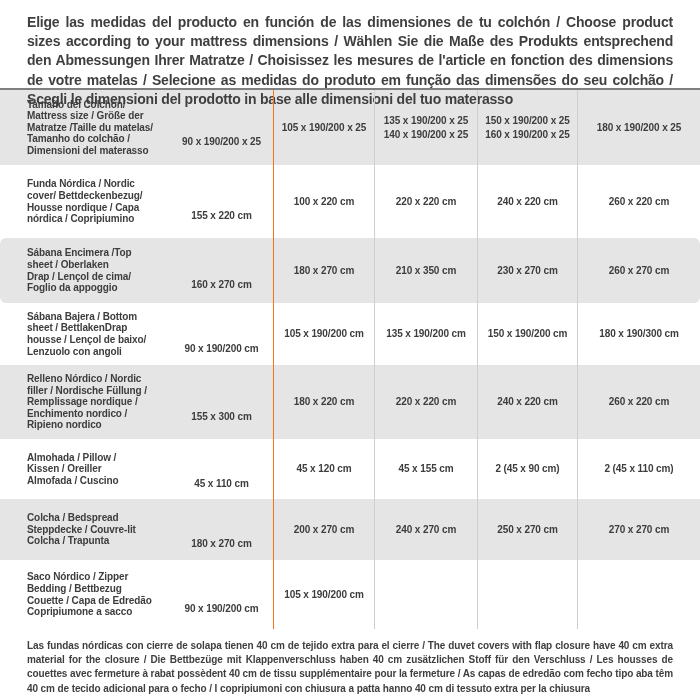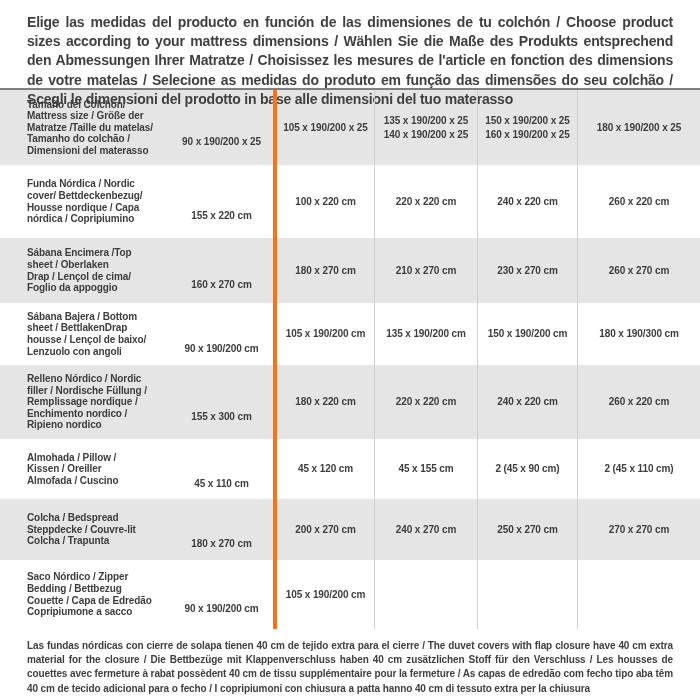--- a/index.html
+++ b/index.html
@@ -60,7 +60,7 @@
     padding: 2px 2px;
   }
   .c1 { width: 103px; margin-top: 29px; }
-  .c2 { width: 101px; border-left: 4px solid #f97316; }
+  .c2 { width: 101px; border-left: 1px solid #f97316; }
   .c3 { width: 103px; border-left: 1px solid #cfcfcf; }
   .c4 { width: 100px; border-left: 1px solid #cfcfcf; }
   .c5 { width: 123px; border-left: 1px solid #cfcfcf; }

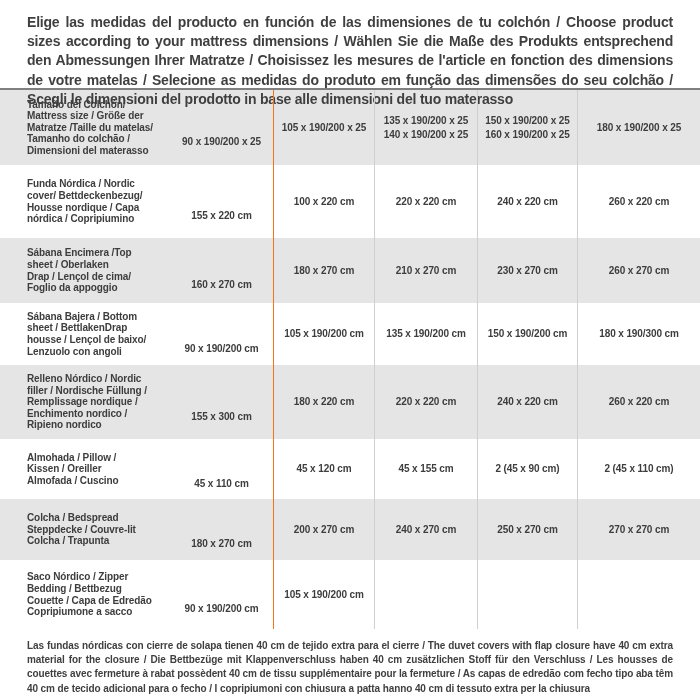--- a/index.html
+++ b/index.html
@@ -67,7 +67,7 @@
 
   .r1 { height: 75px; }
   .r2 { height: 73px; }
-  .r3 { height: 65px; }
+  .r3 { height: 65px; border-radius: 6px; }
   .r4 { height: 62px; }
   .r5 { height: 74px; }
   .r6 { height: 60px; }

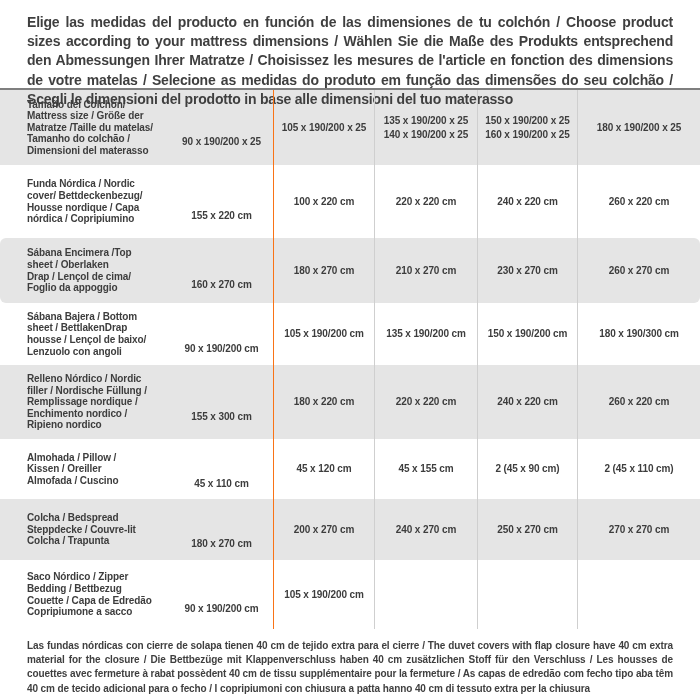--- a/index.html
+++ b/index.html
@@ -125,7 +125,7 @@
 Foglio da appoggio</div>
     <div class="cell cval c1">160 x 270 cm</div>
     <div class="cell cval c2">180 x 270 cm</div>
-    <div class="cell cval c3">210 x 270 cm</div>
+    <div class="cell cval c3">210 x 350 cm</div>
     <div class="cell cval c4">230 x 270 cm</div>
     <div class="cell cval c5">260 x 270 cm</div>
   </div>

